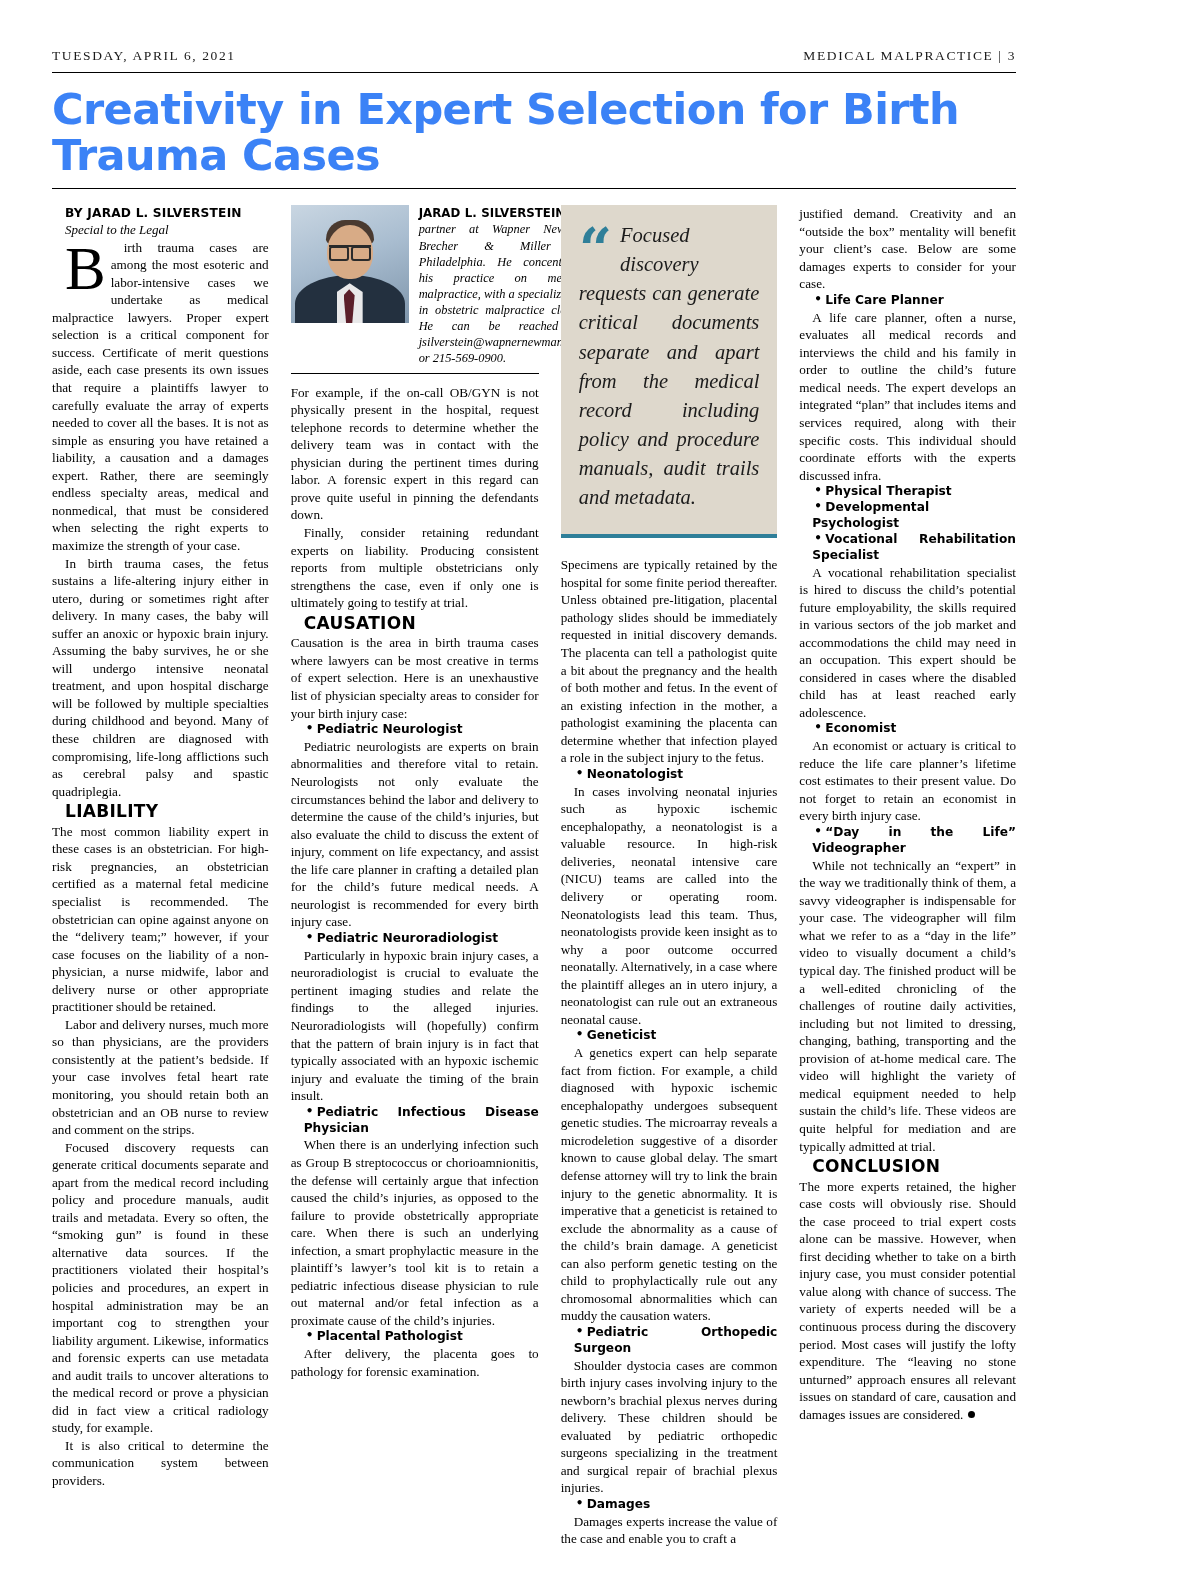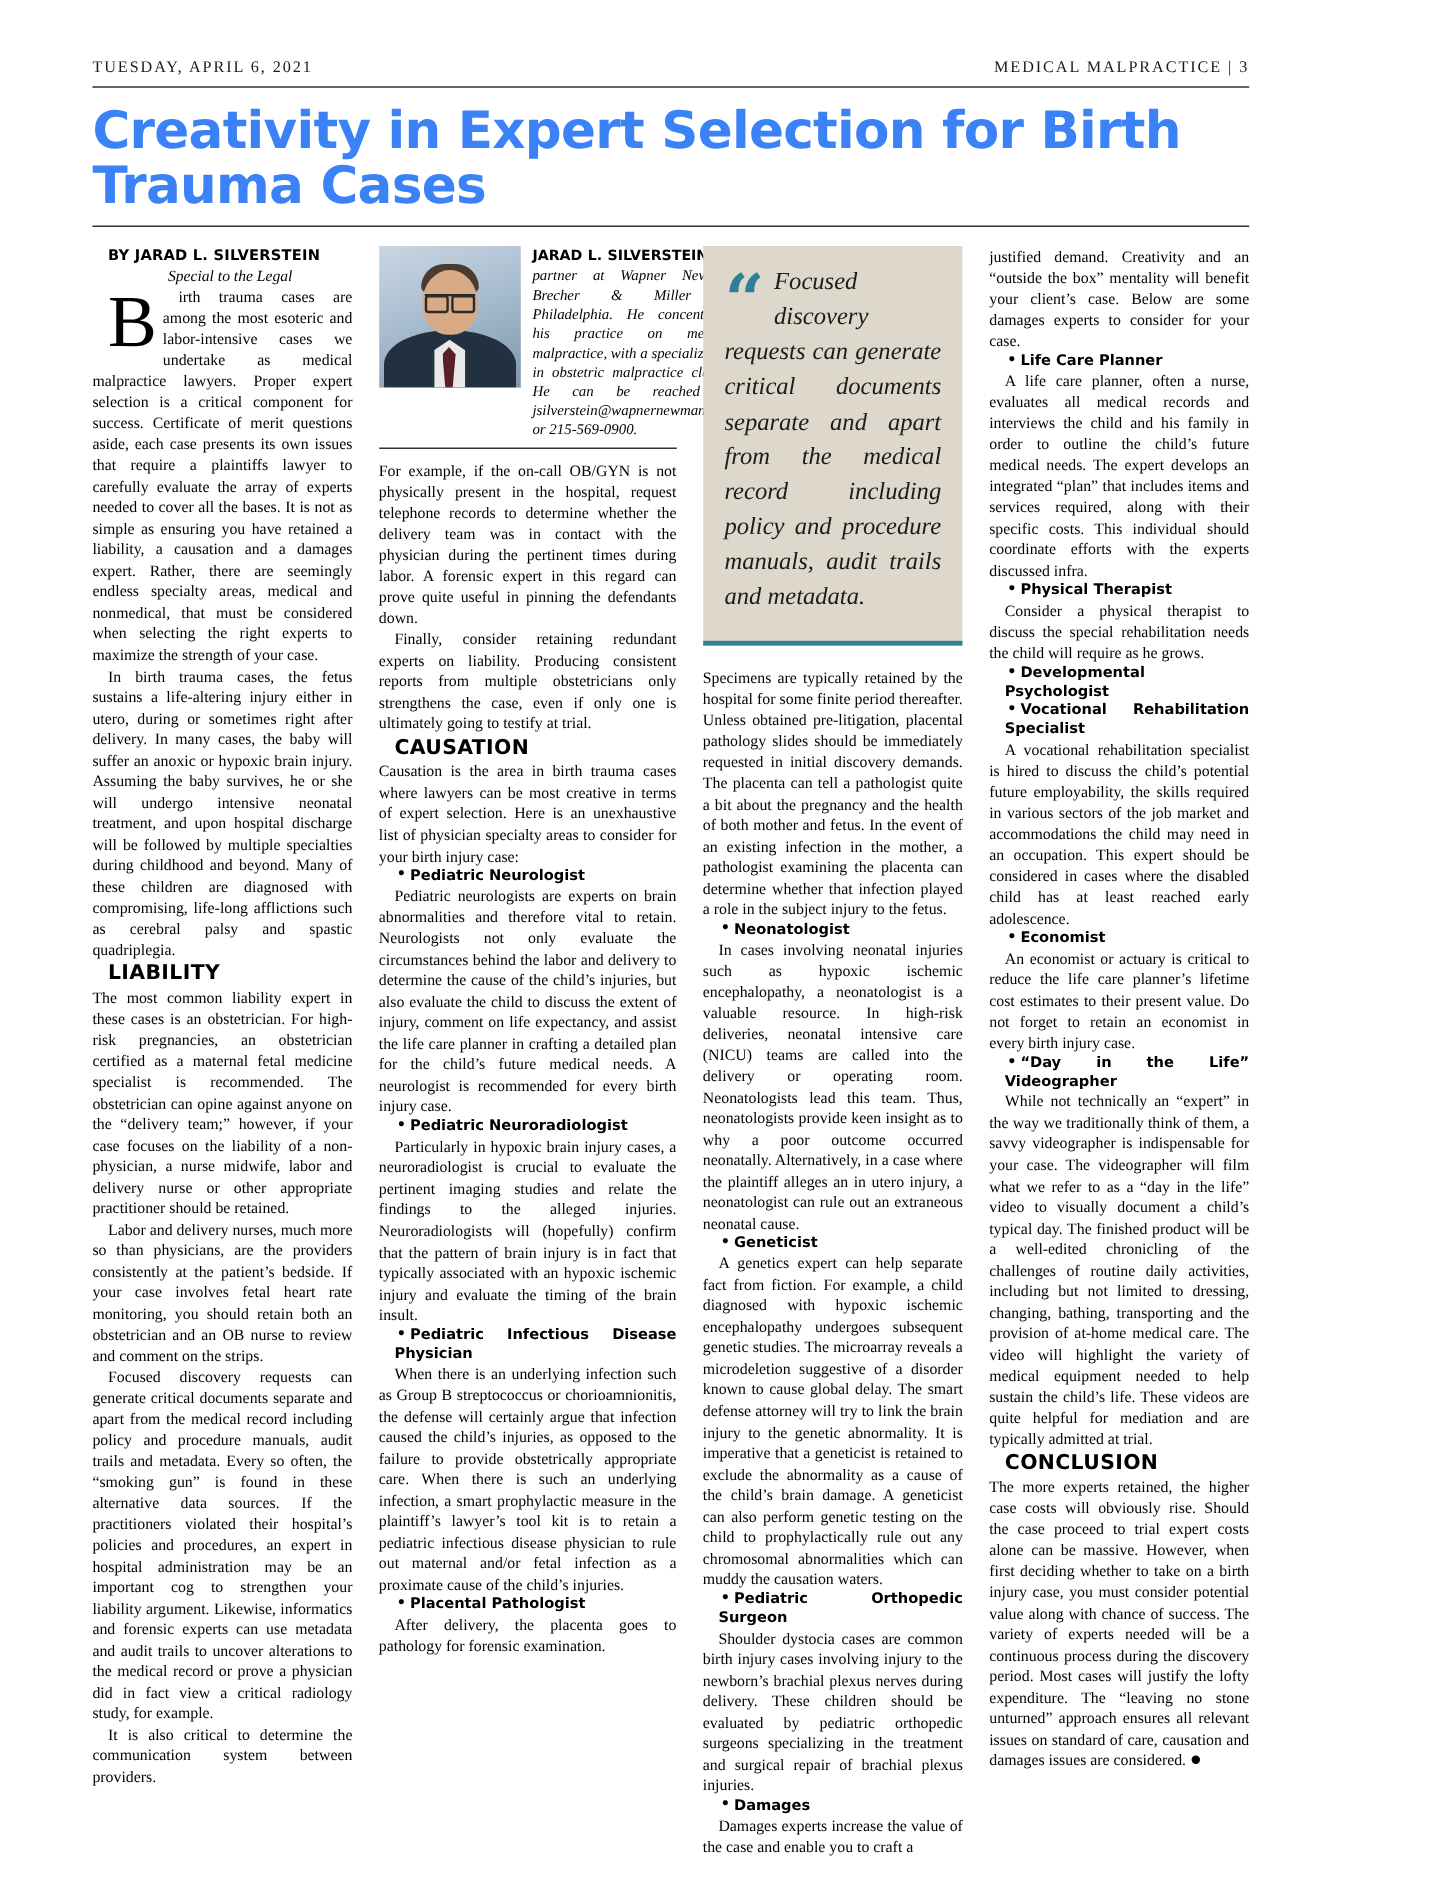--- a/index.html
+++ b/index.html
@@ -20,7 +20,6 @@
     height: 1582px;
     box-sizing: border-box;
     padding: 48px 76px 24px 52px;
-    margin-left: 25px;
   }
   
   .masthead {

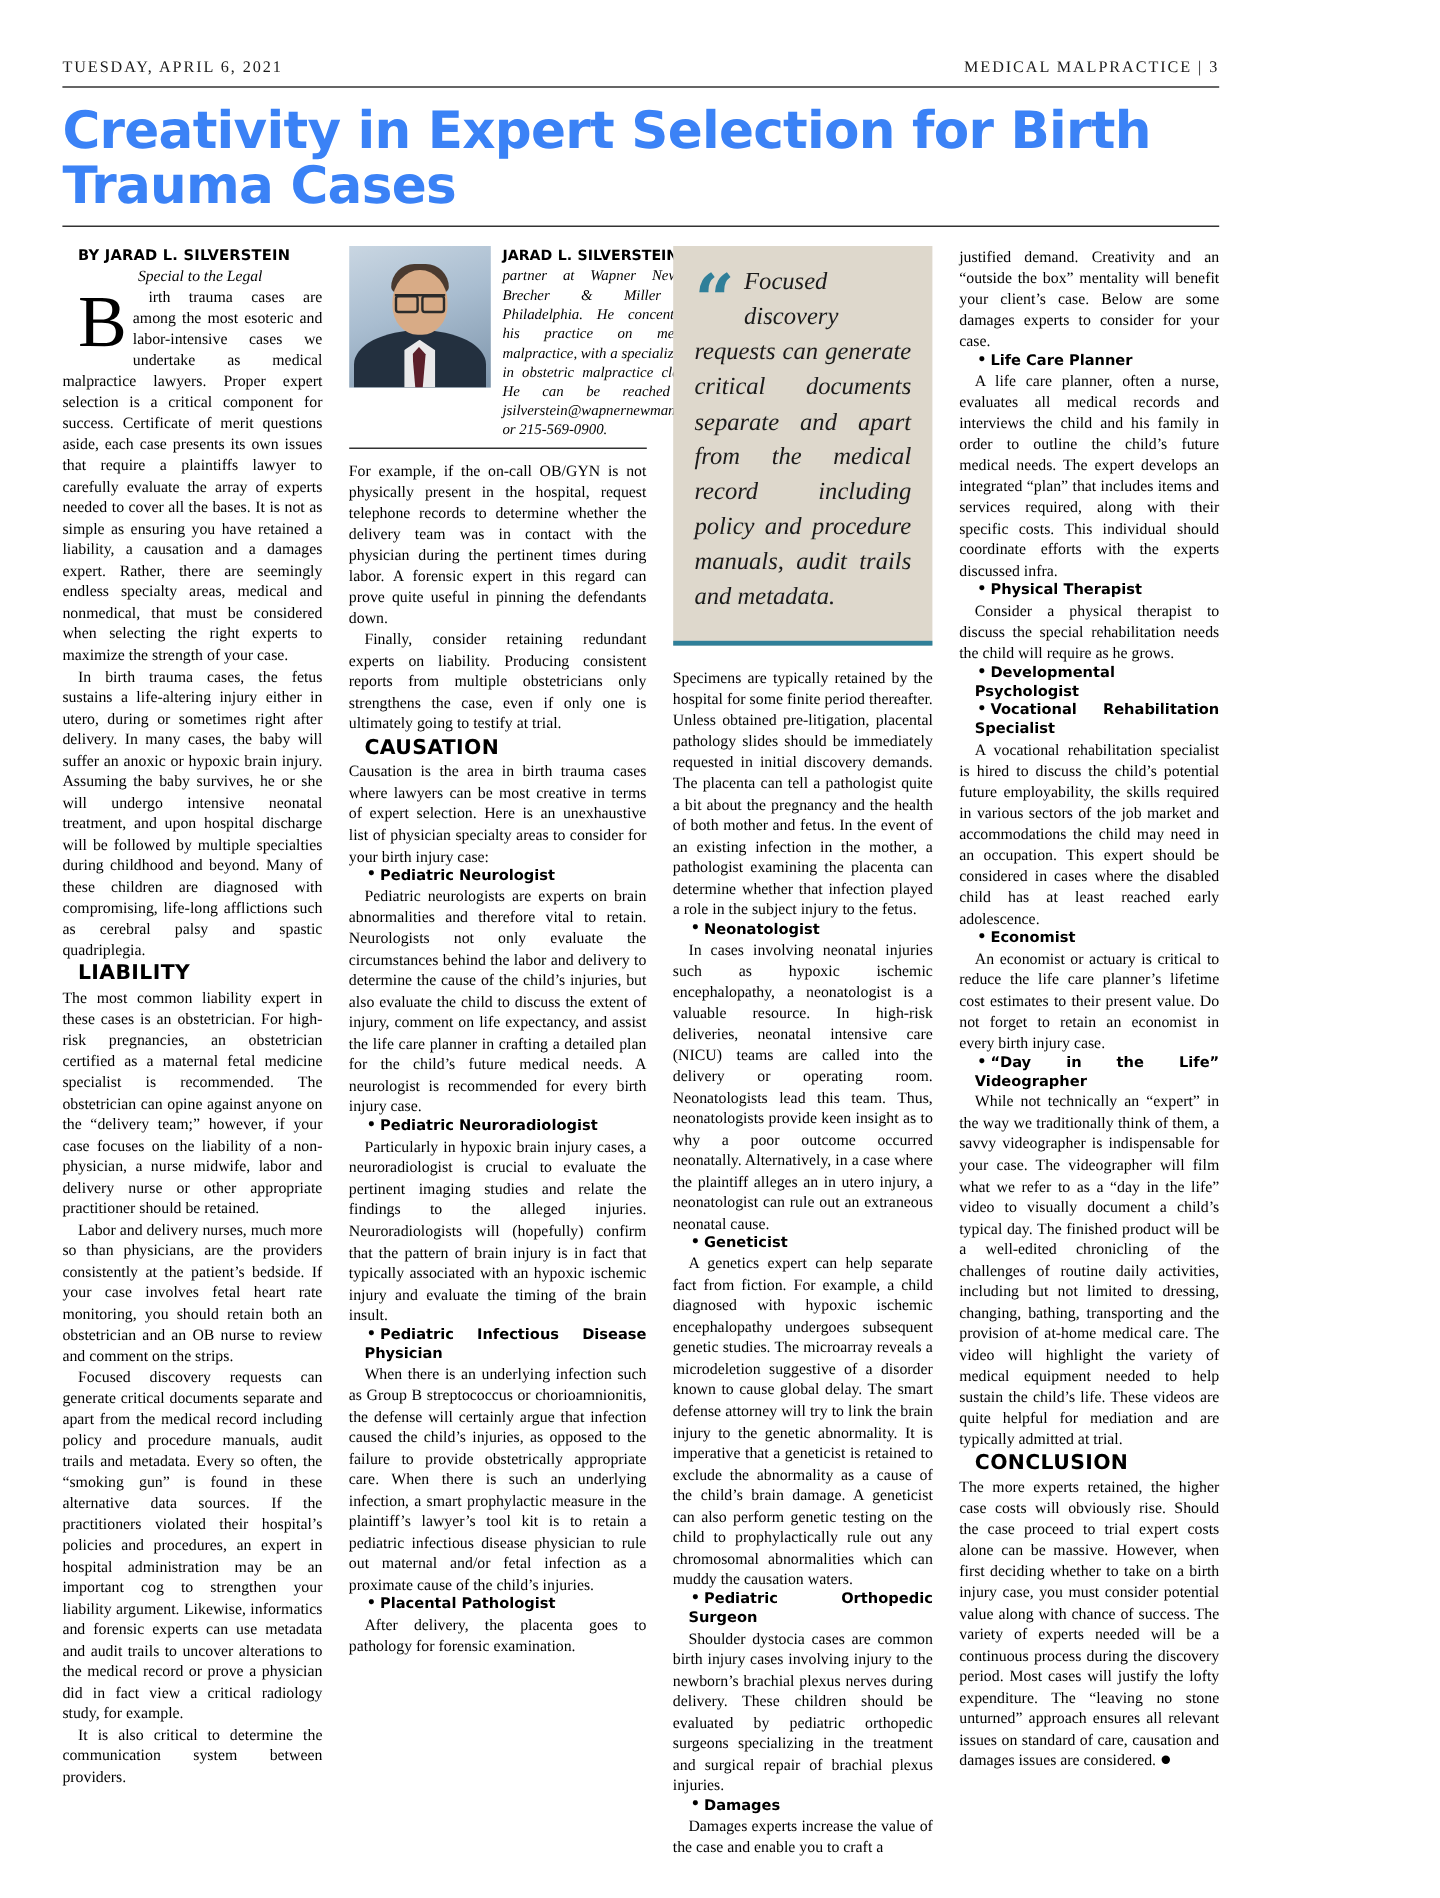--- a/index.html
+++ b/index.html
@@ -82,7 +82,7 @@
     font-size: 13px;
     margin: 0 0 10px 0;
     text-indent: 0;
-    text-align: center;
+    text-align: left;
   }
   .section-head {
     font-family: "DejaVu Sans", sans-serif;

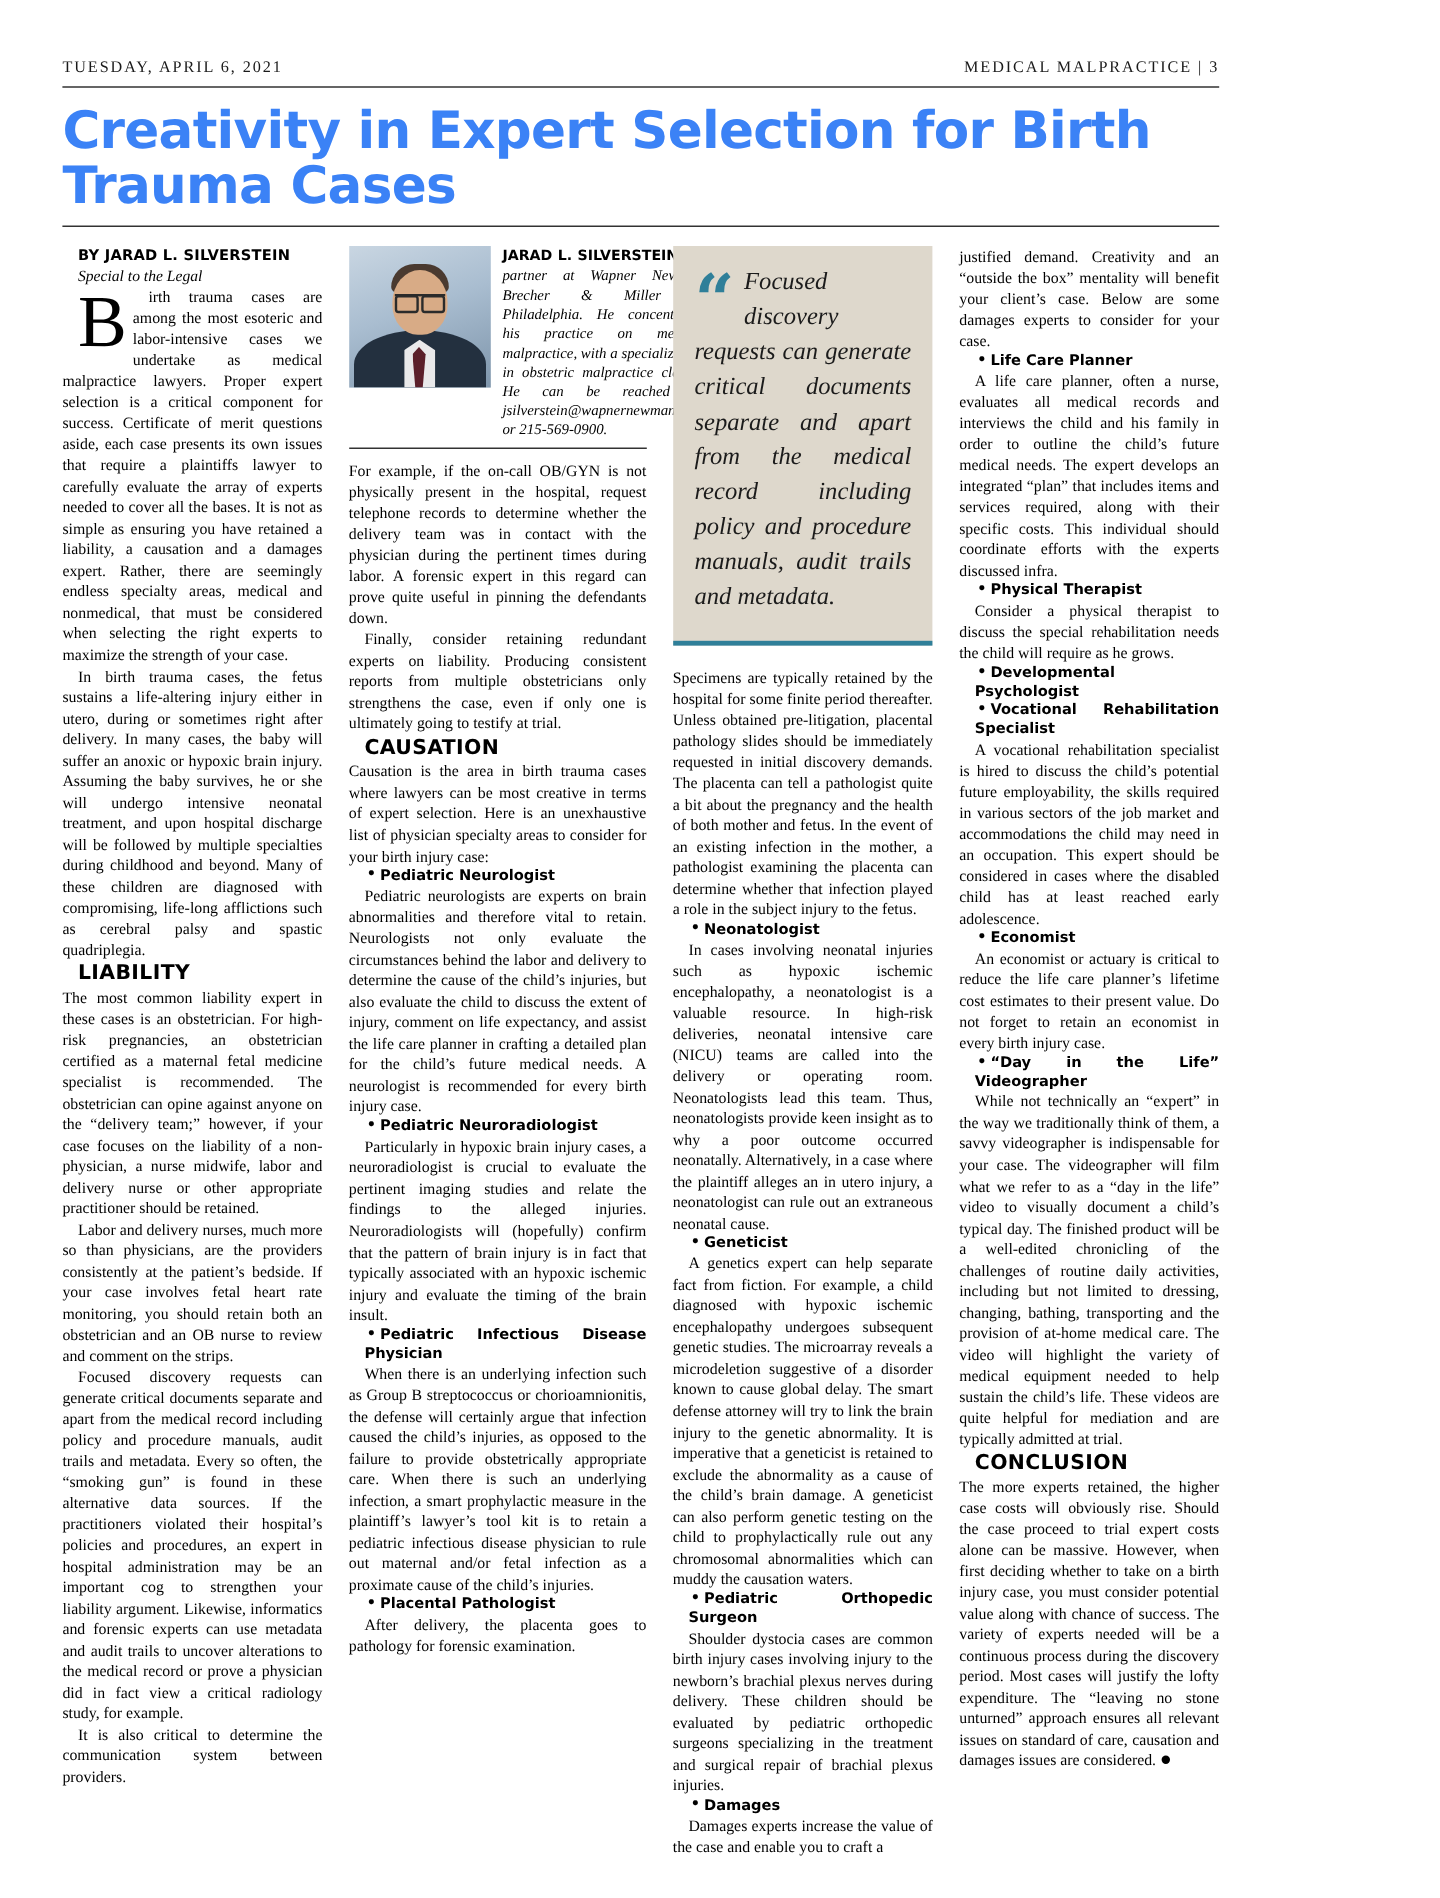--- a/index.html
+++ b/index.html
@@ -310,7 +310,6 @@
       <p class="bullet">Life Care Planner</p>
       <p>A life care planner, often a nurse, evaluates all medical records and interviews the child and his family in order to outline the child’s future medical needs. The expert develops an integrated “plan” that includes items and services required, along with their specific costs. This individual should coordinate efforts with the experts discussed infra.</p>
       <p class="bullet">Physical Therapist</p>
-      <p>Consider a physical therapist to discuss the special rehabilitation needs the child will require as he grows.</p>
       <p class="bullet">Developmental Psychologist</p>
       <p class="bullet">Vocational Rehabilitation Specialist</p>
       <p>A vocational rehabilitation specialist is hired to discuss the child’s potential future employability, the skills required in various sectors of the job market and accommodations the child may need in an occupation. This expert should be considered in cases where the disabled child has at least reached early adolescence.</p>

